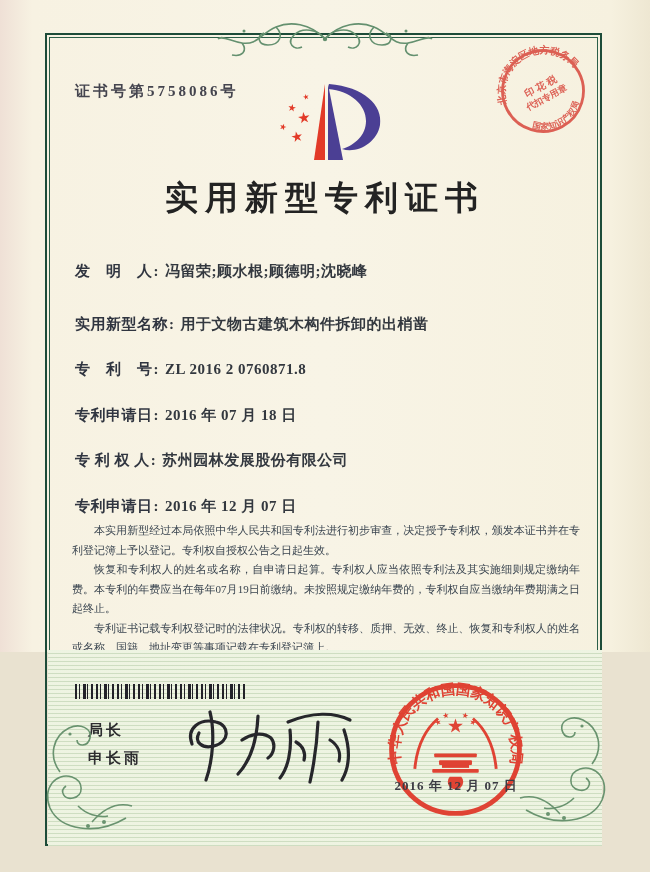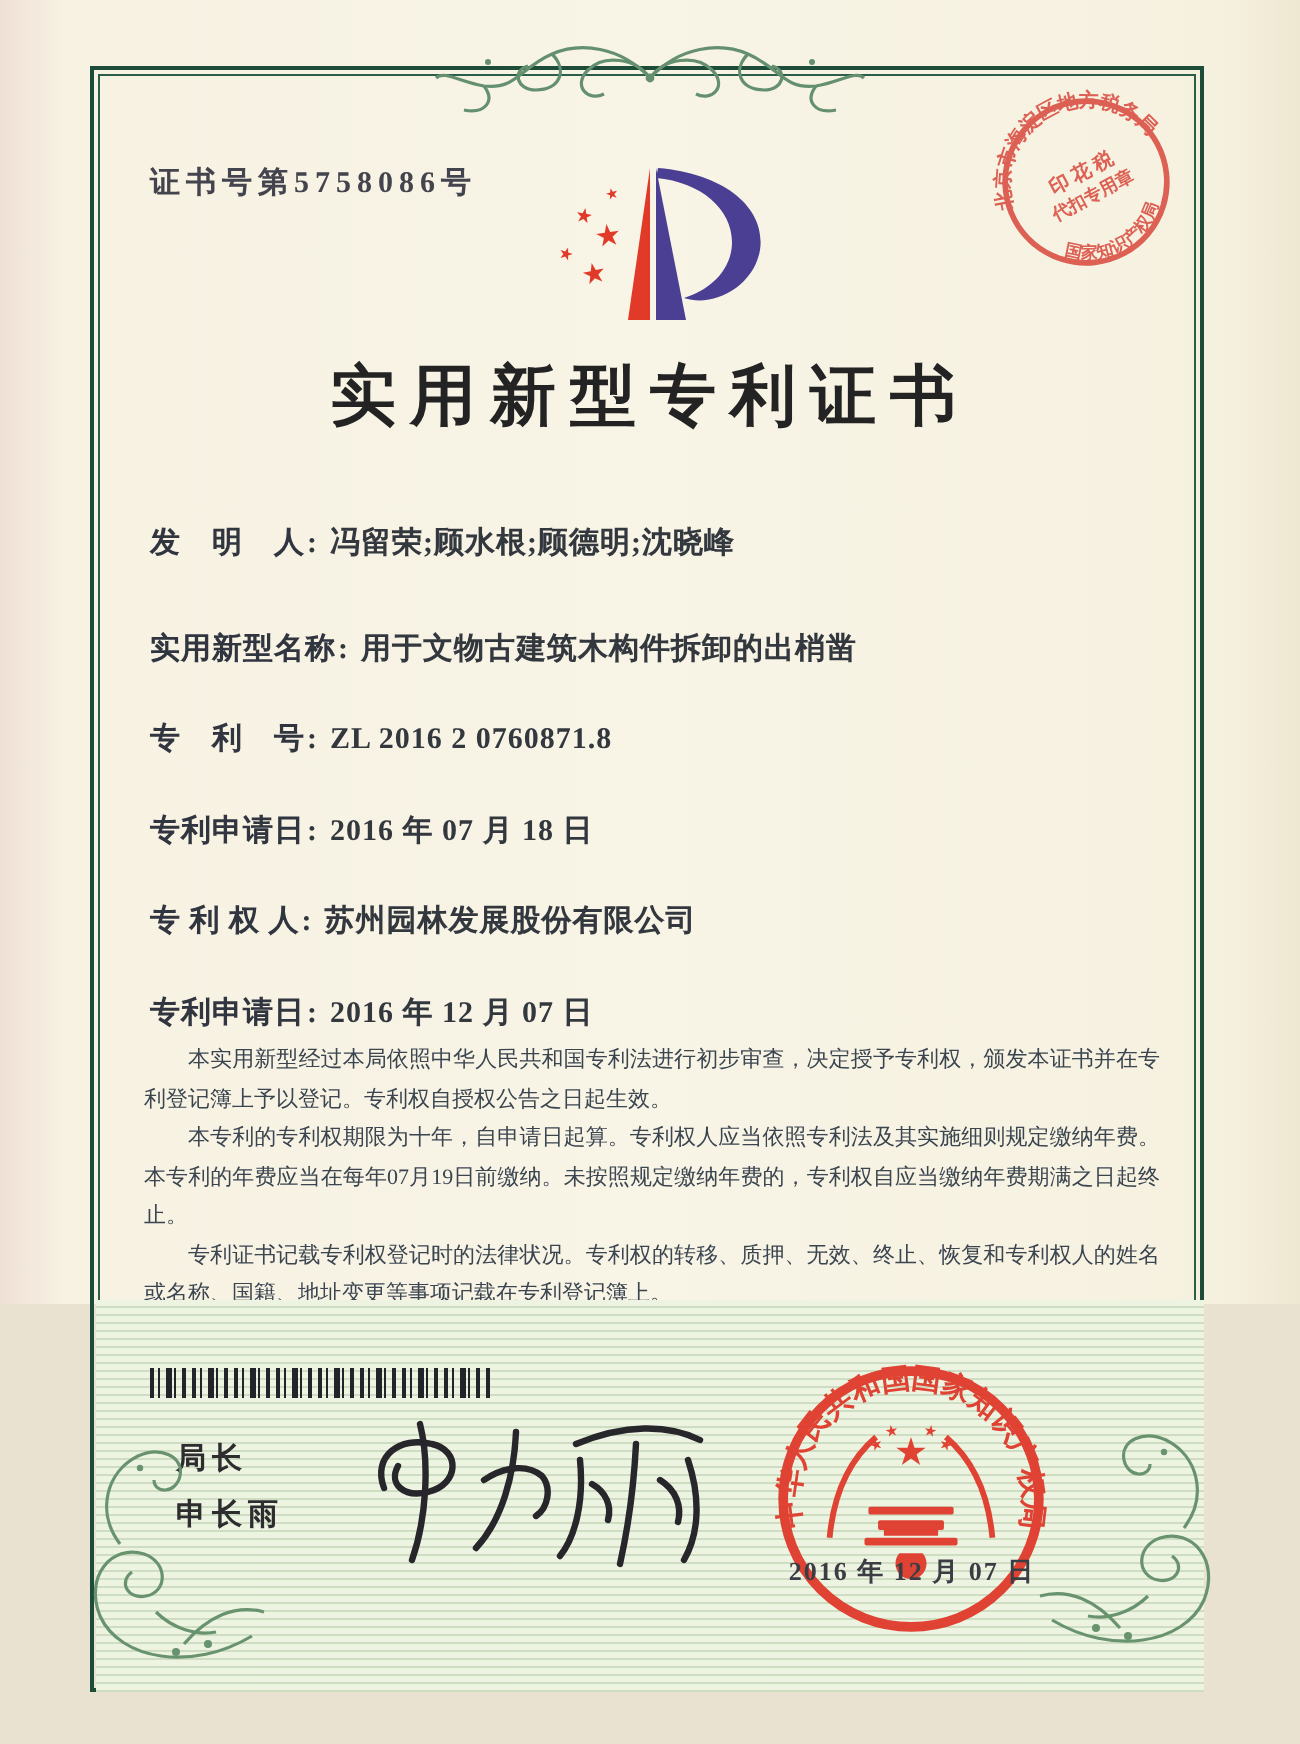--- a/index.html
+++ b/index.html
@@ -131,7 +131,7 @@
 
   <div class="bodytext">
     <p>本实用新型经过本局依照中华人民共和国专利法进行初步审查，决定授予专利权，颁发本证书并在专利登记簿上予以登记。专利权自授权公告之日起生效。</p>
-    <p>本专利的专利权期限为十年，自申请日起算。专利权人应当依照专利法及其实施细则规定缴纳年费。本专利的年费应当在每年07月19日前缴纳。未按照规定缴纳年费的，专利权自应当缴纳年费期满之日起终止。</p>
+    <p>恢复和专利权人的姓名或名称，自申请日起算。专利权人应当依照专利法及其实施细则规定缴纳年费。本专利的年费应当在每年07月19日前缴纳。未按照规定缴纳年费的，专利权自应当缴纳年费期满之日起终止。</p>
     <p>专利证书记载专利权登记时的法律状况。专利权的转移、质押、无效、终止、恢复和专利权人的姓名或名称、国籍、地址变更等事项记载在专利登记簿上。</p>
   </div>
 

